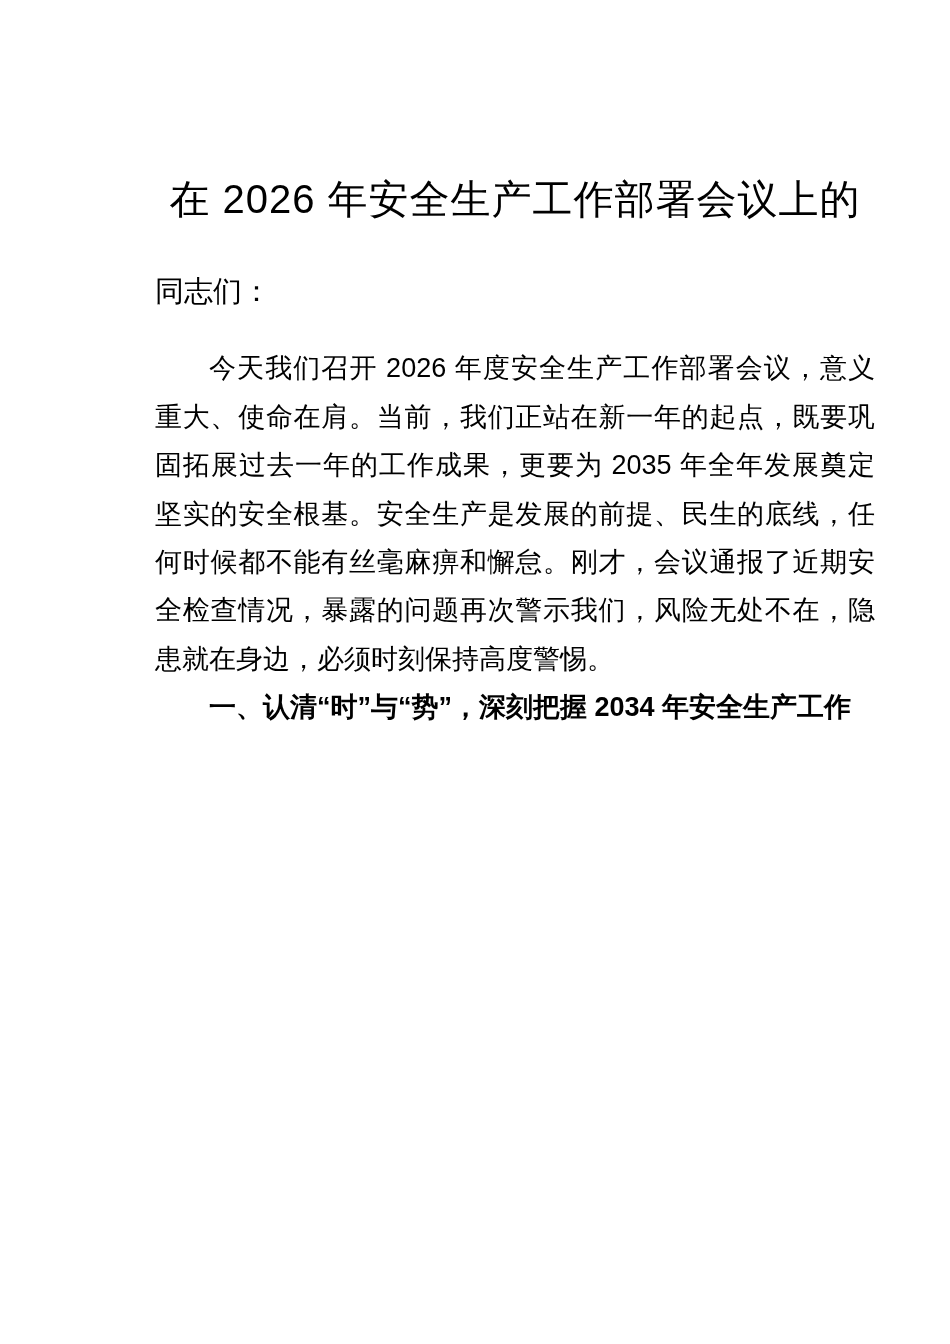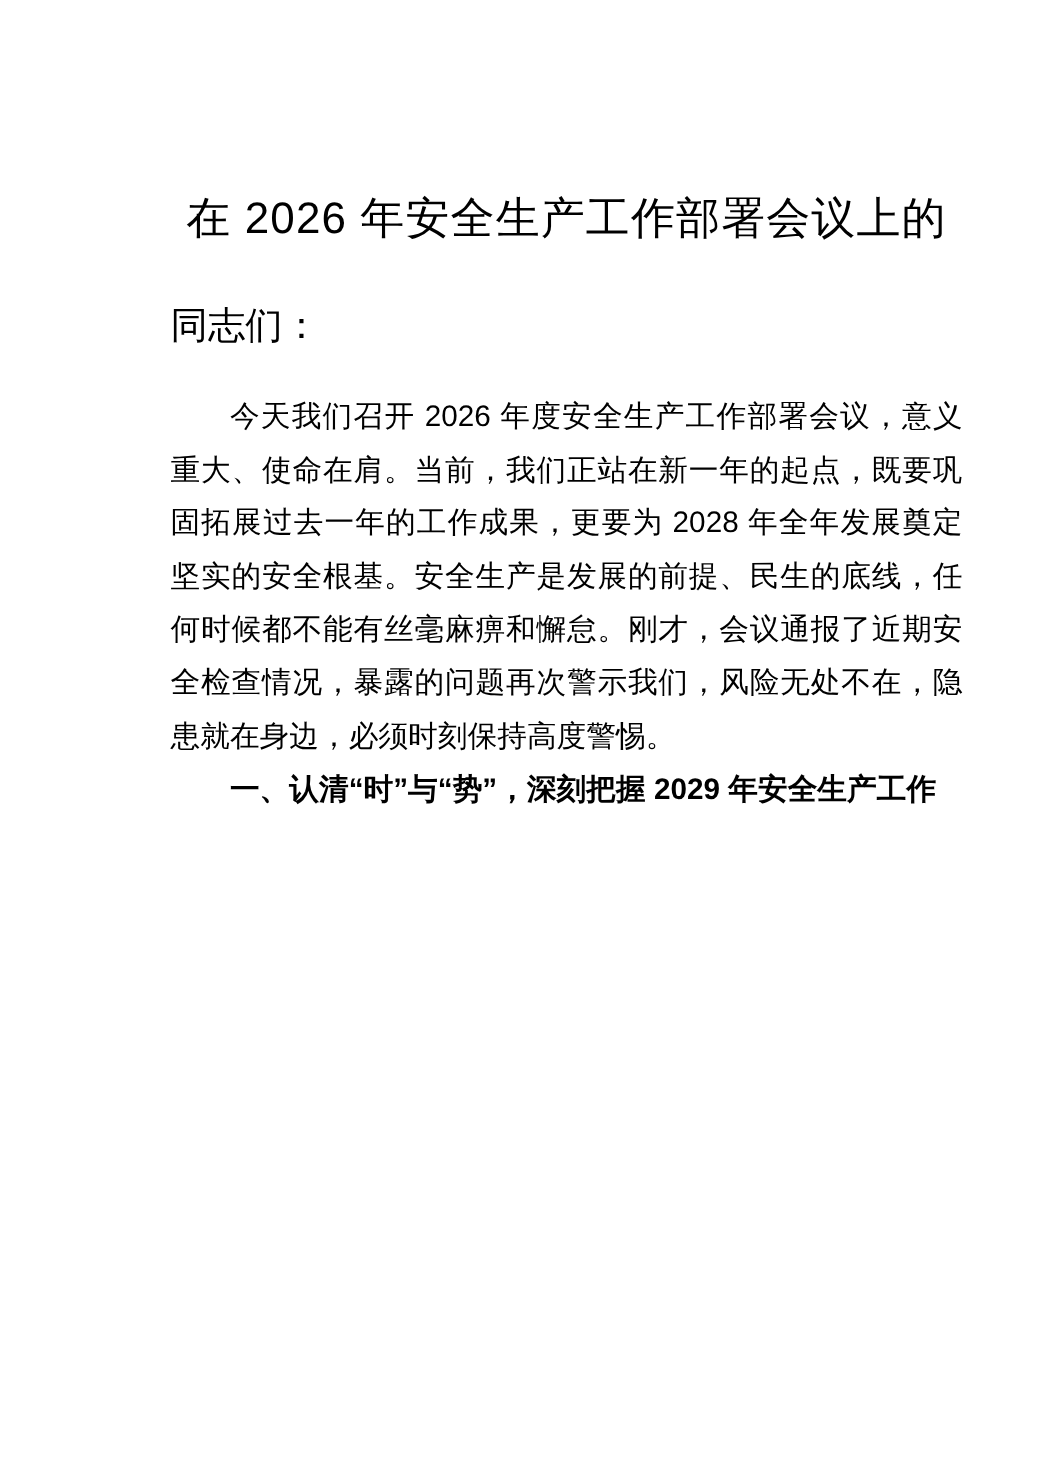--- a/index.html
+++ b/index.html
@@ -33,7 +33,7 @@
     display: block;
   }
   .salutation {
-    font-size: 34px;
+    font-size: 29px;
     line-height: 48.4px;
     text-align: justify;
   }

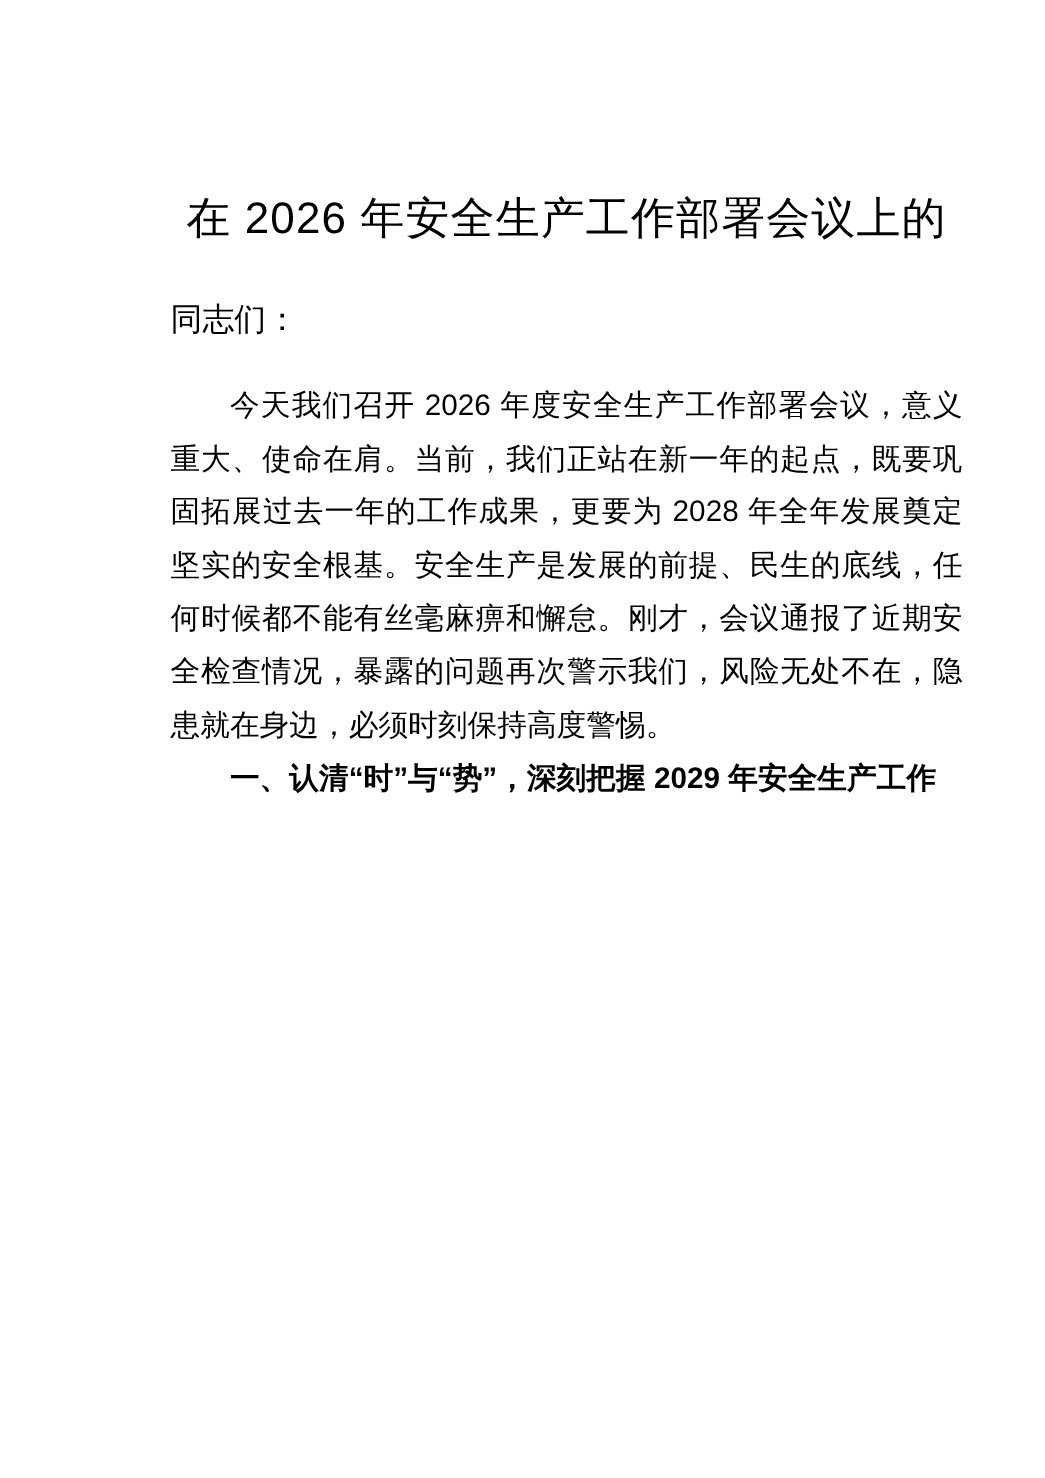--- a/index.html
+++ b/index.html
@@ -61,7 +61,7 @@
 
     <p class="salutation">同志们：</p>
 
-    <p class="para">今天我们召开 2026 年度安全生产工作部署会议，意义重大、使命在肩。当前，我们正站在新一年的起点，既要巩固拓展过去一年的工作成果，更要为 2028 年全年发展奠定坚实的安全根基。安全生产是发展的前提、民生的底线，任何时候都不能有丝毫麻痹和懈怠。刚才，会议通报了近期安全检查情况，暴露的问题再次警示我们，风险无处不在，隐患就在身边，必须时刻保持高度警惕。</p>
+    <p class="para">今天我们召开 2026 年度安全生产工作部署会议，意义重大、使命在肩。当前，我们正站在新一年的起点，既要巩固拓展过去一年的工作成果，更要为 2035 年全年发展奠定坚实的安全根基。安全生产是发展的前提、民生的底线，任何时候都不能有丝毫麻痹和懈怠。刚才，会议通报了近期安全检查情况，暴露的问题再次警示我们，风险无处不在，隐患就在身边，必须时刻保持高度警惕。</p>
 
 
     <p class="para heading">一、认清“时”与“势”，深刻把握 2029 年安全生产工作</p>

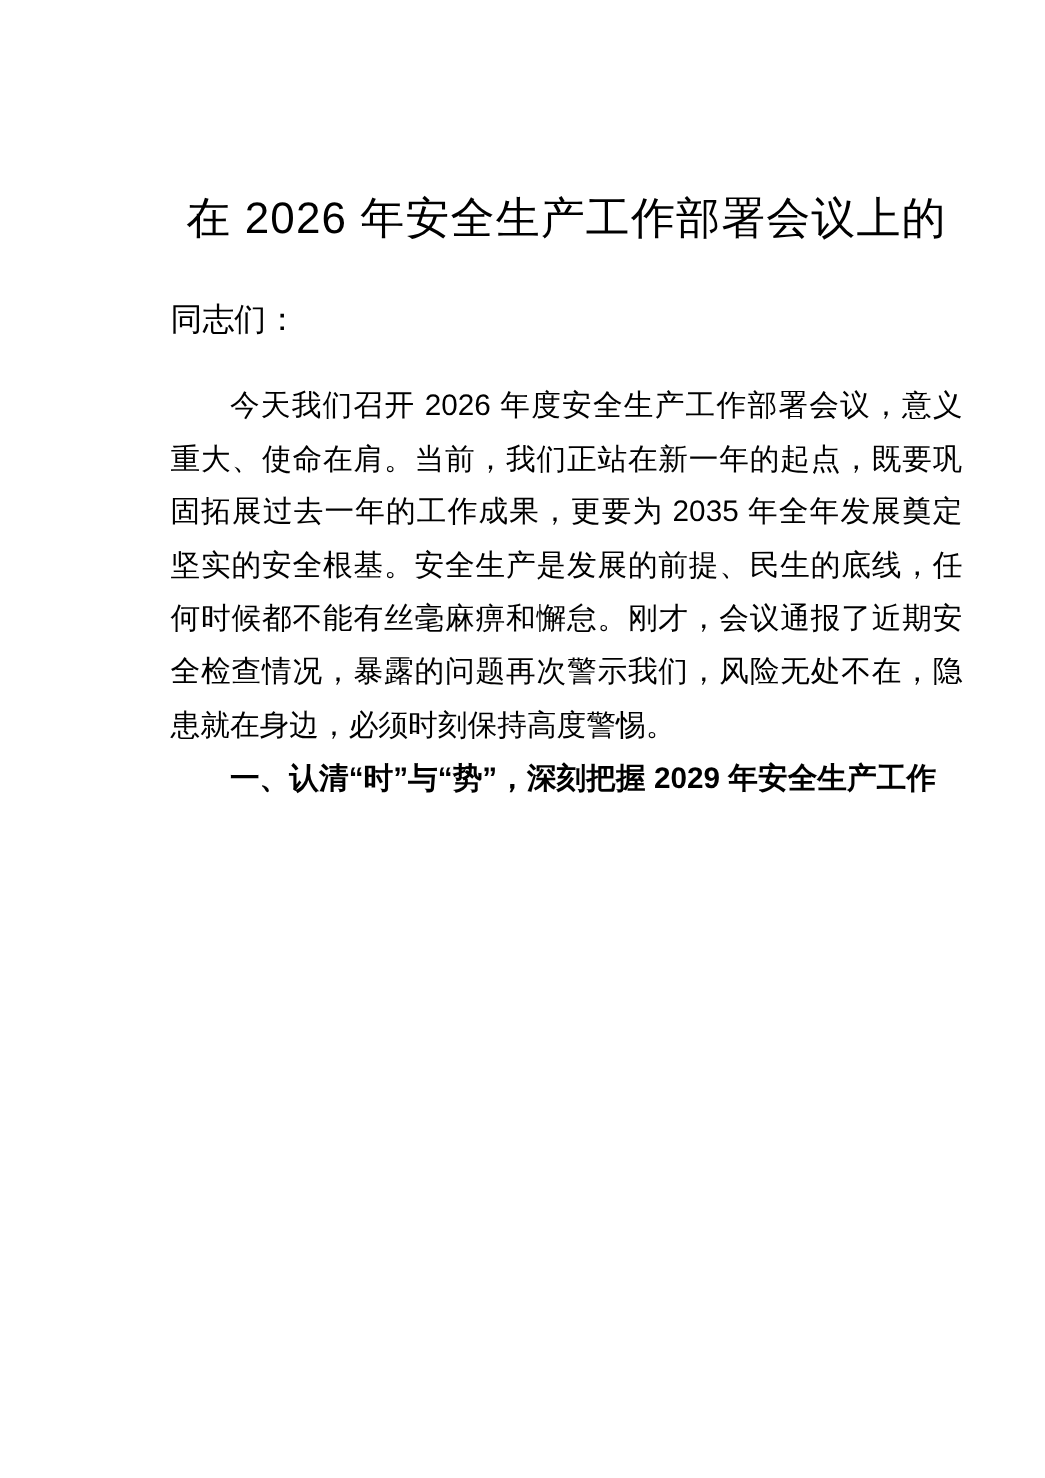--- a/index.html
+++ b/index.html
@@ -64,7 +64,7 @@
     <p class="para">今天我们召开 2026 年度安全生产工作部署会议，意义重大、使命在肩。当前，我们正站在新一年的起点，既要巩固拓展过去一年的工作成果，更要为 2035 年全年发展奠定坚实的安全根基。安全生产是发展的前提、民生的底线，任何时候都不能有丝毫麻痹和懈怠。刚才，会议通报了近期安全检查情况，暴露的问题再次警示我们，风险无处不在，隐患就在身边，必须时刻保持高度警惕。</p>
 
 
-    <p class="para heading">一、认清“时”与“势”，深刻把握 2029 年安全生产工作</p>
+    <p class="para heading">一、认清“时”与“势”，深刻把握 2034 年安全生产工作</p>
 
   </div>
 </div>

